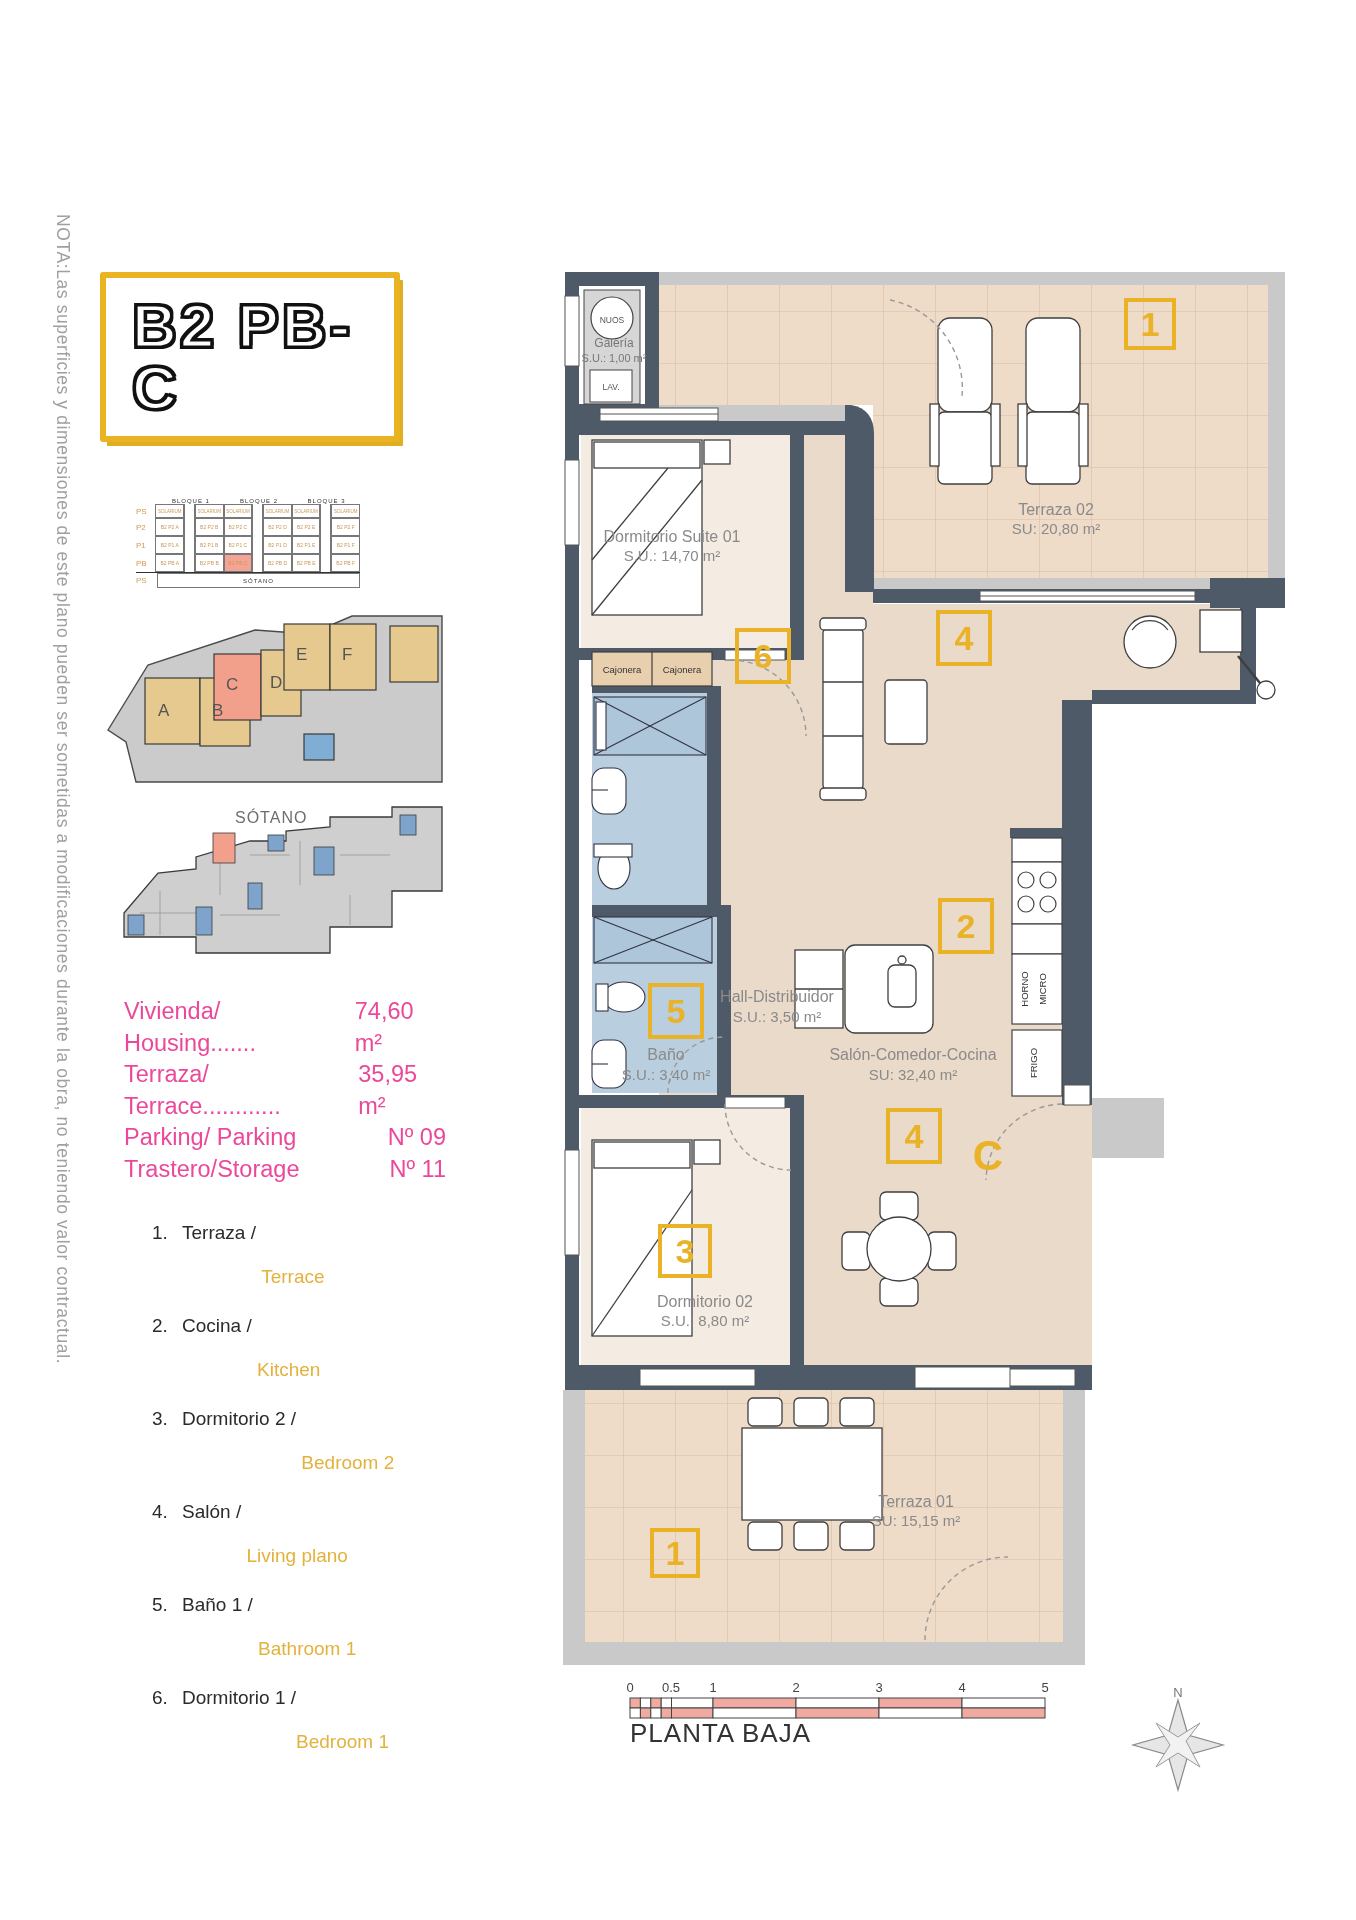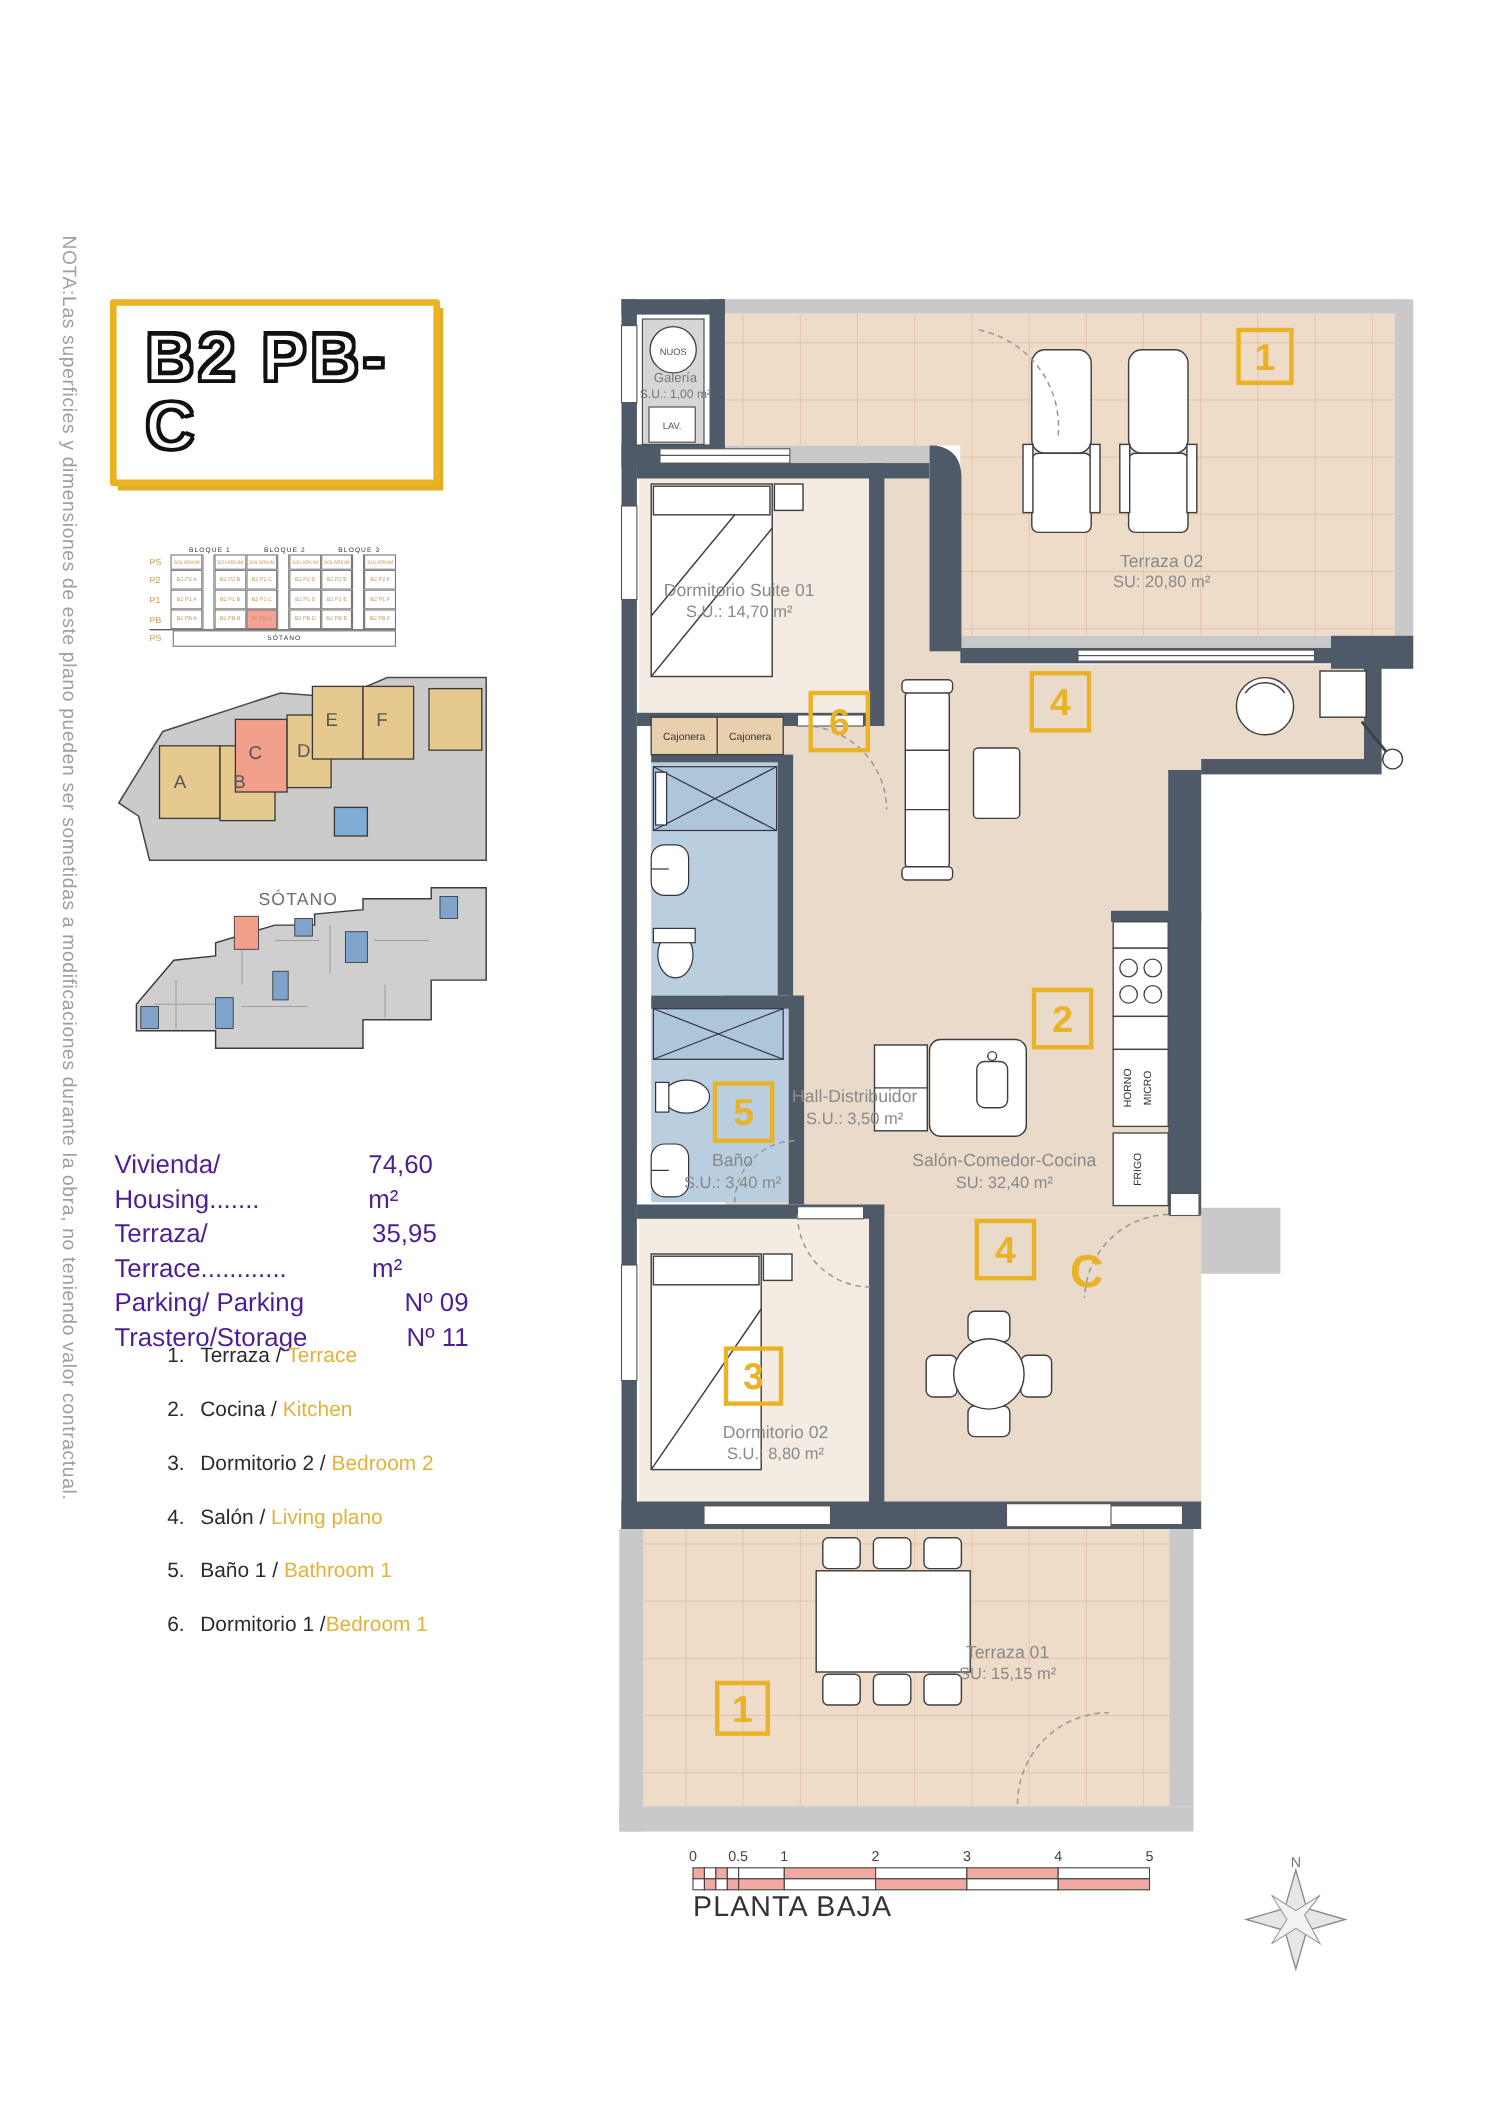--- a/index.html
+++ b/index.html
@@ -31,7 +31,7 @@
     display:flex;align-items:center;justify-content:center;letter-spacing:1px;}
   .sch-topline{border-top:1px solid #333;}
   
-  .info{position:absolute;left:104px;top:996px;width:322px;color:#4c1d95;margin-top:47px;}
+  .info{position:absolute;left:124px;top:996px;width:322px;color:#ec4899;}
   .info-row{display:flex;justify-content:space-between;align-items:baseline;font-size:23.5px;line-height:31.5px;}
   .legend{position:absolute;left:152px;top:1222px;width:300px;}
   .legend-item{display:flex;font-size:19px;color:#2b2b2b;margin-bottom:27px;}

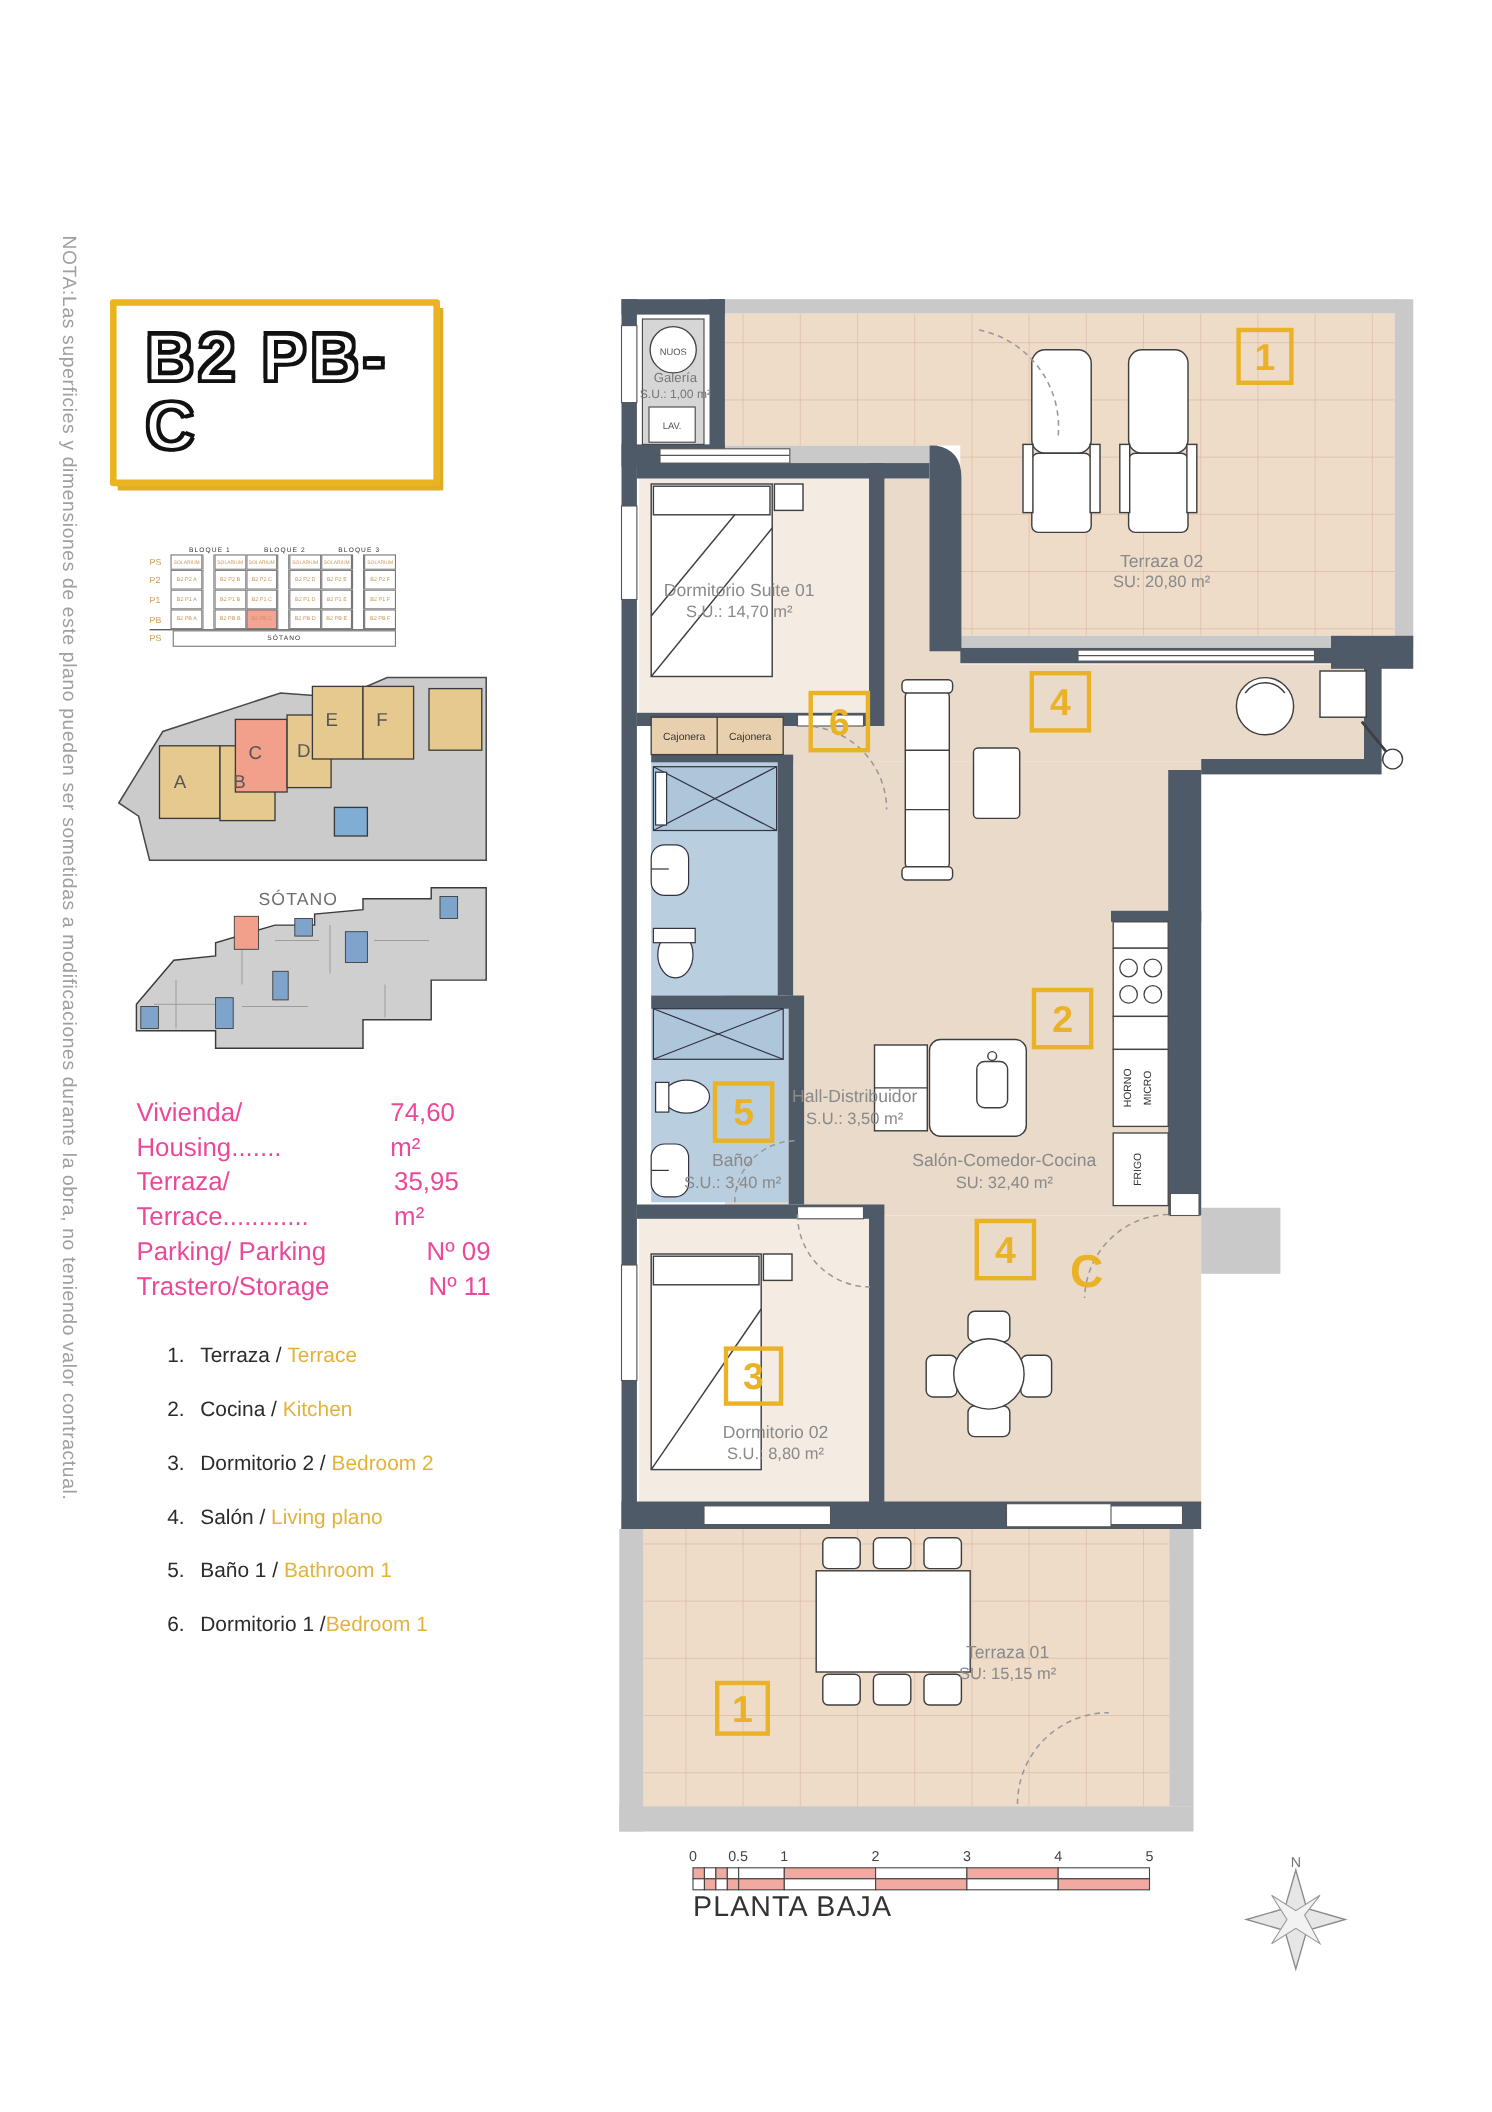--- a/index.html
+++ b/index.html
@@ -36,7 +36,7 @@
   .legend{position:absolute;left:152px;top:1222px;width:300px;}
   .legend-item{display:flex;font-size:19px;color:#2b2b2b;margin-bottom:27px;}
   .legend-num{width:30px;}
-  .legend-en{color:#e3b23c;}
+  .legend-en{color:#e3b23c;margin-top:44px;}
   .legend-sep{white-space:pre;}
   svg text{font-family:"Liberation Sans",sans-serif;}
 </style>

